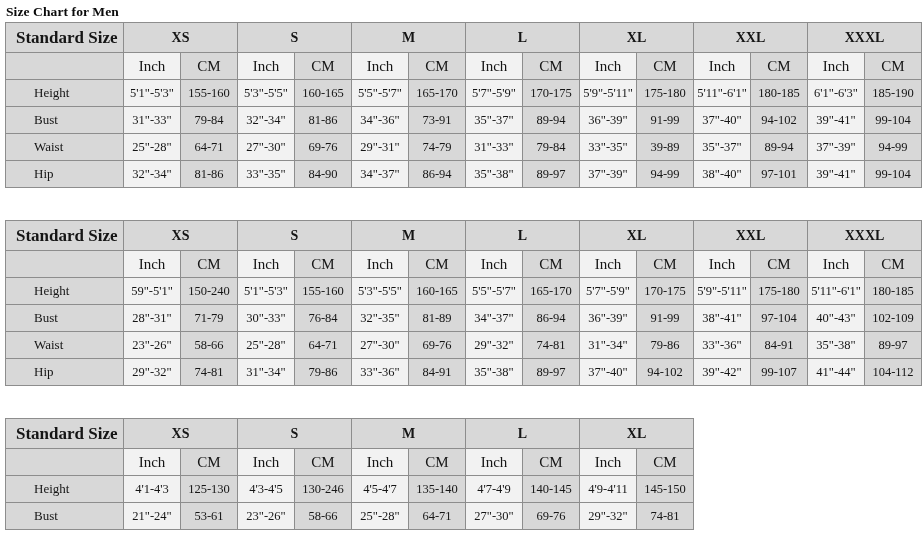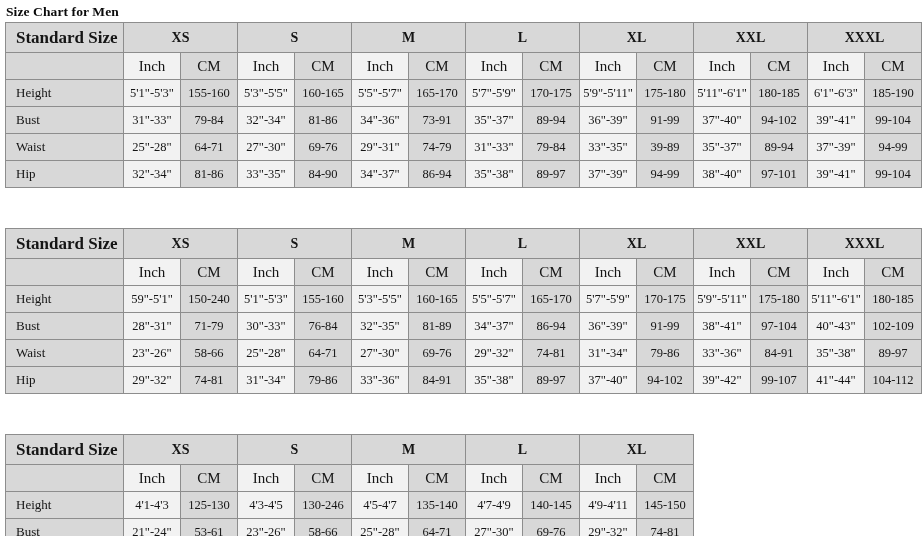--- a/index.html
+++ b/index.html
@@ -19,7 +19,7 @@
     box-sizing: border-box;
   }
   .chart-block {
-    margin-bottom: 16px;
+    margin-bottom: 8px;
   }
   .chart-title {
     font-family: "Liberation Serif", "DejaVu Serif", serif;

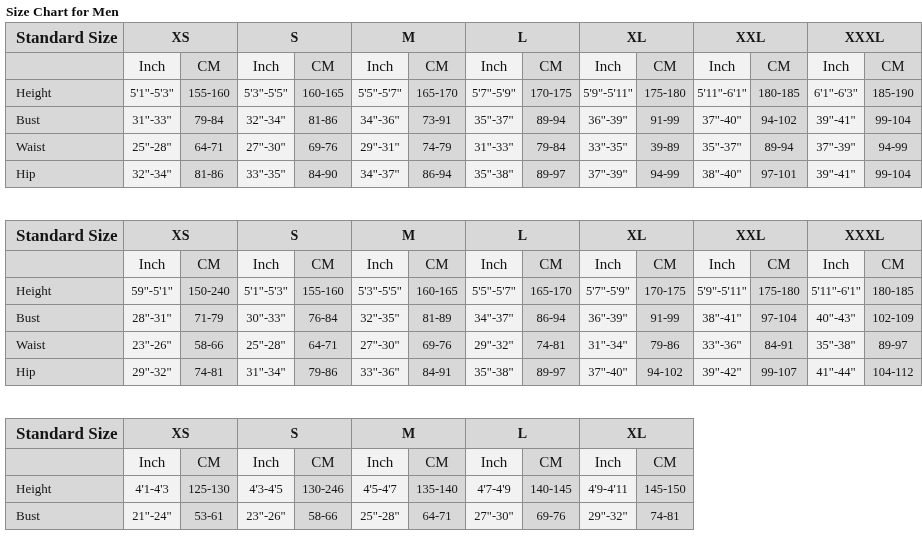--- a/index.html
+++ b/index.html
@@ -82,7 +82,7 @@
   }
   tr.data-row td.label-cell {
     text-align: left;
-    padding-left: 10px;
+    padding-left: 28px;
     background: #d8d8d8;
     font-size: 13px;
   }

